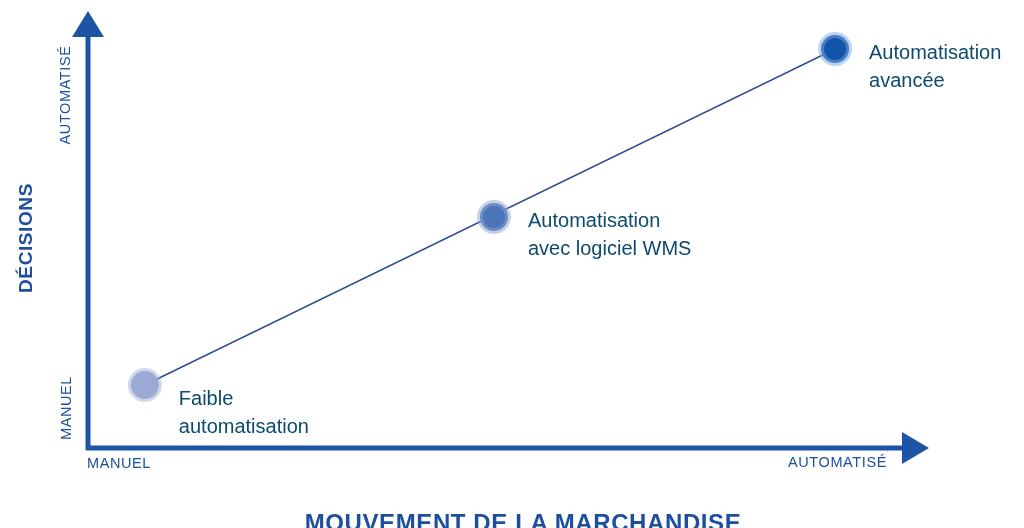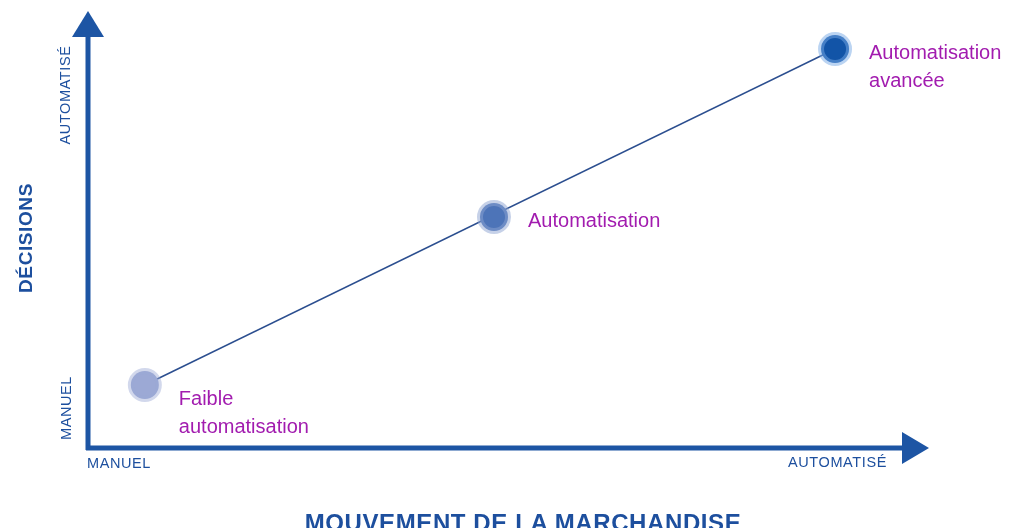--- a/index.html
+++ b/index.html
@@ -50,7 +50,7 @@
     position: absolute;
     font-size: 20px;
     line-height: 28px;
-    color: #a21caf;
+    color: #0c4a6e;
     white-space: nowrap;
   }
 </style>

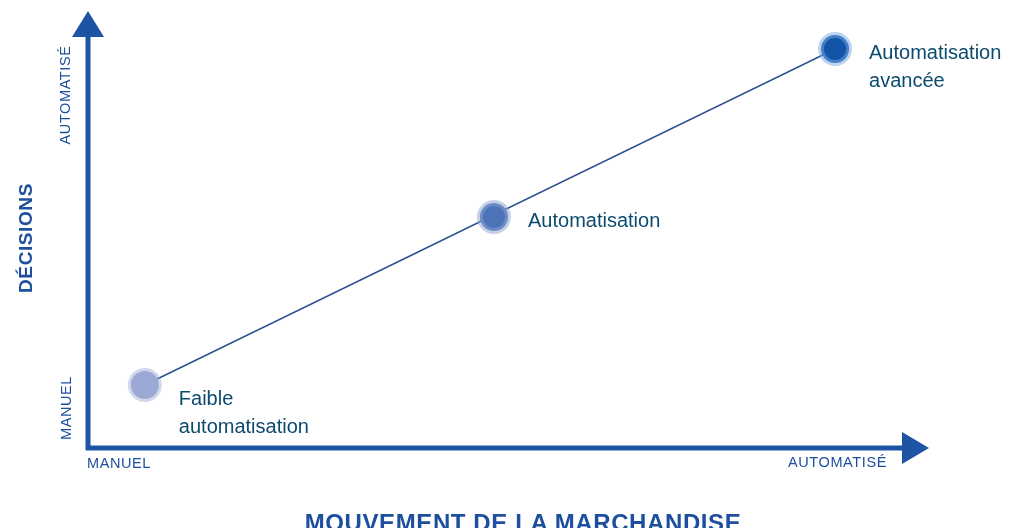--- a/index.html
+++ b/index.html
@@ -95,6 +95,7 @@
 
   <div class="point-label" id="point-label-1" style="left: 528px; top: 206px;">
     <span>Automatisation</span><br>
+    <span>avec logiciel WMS</span>
   </div>
 
   <div class="point-label" id="point-label-2" style="left: 869.04px; top: 38px;">

